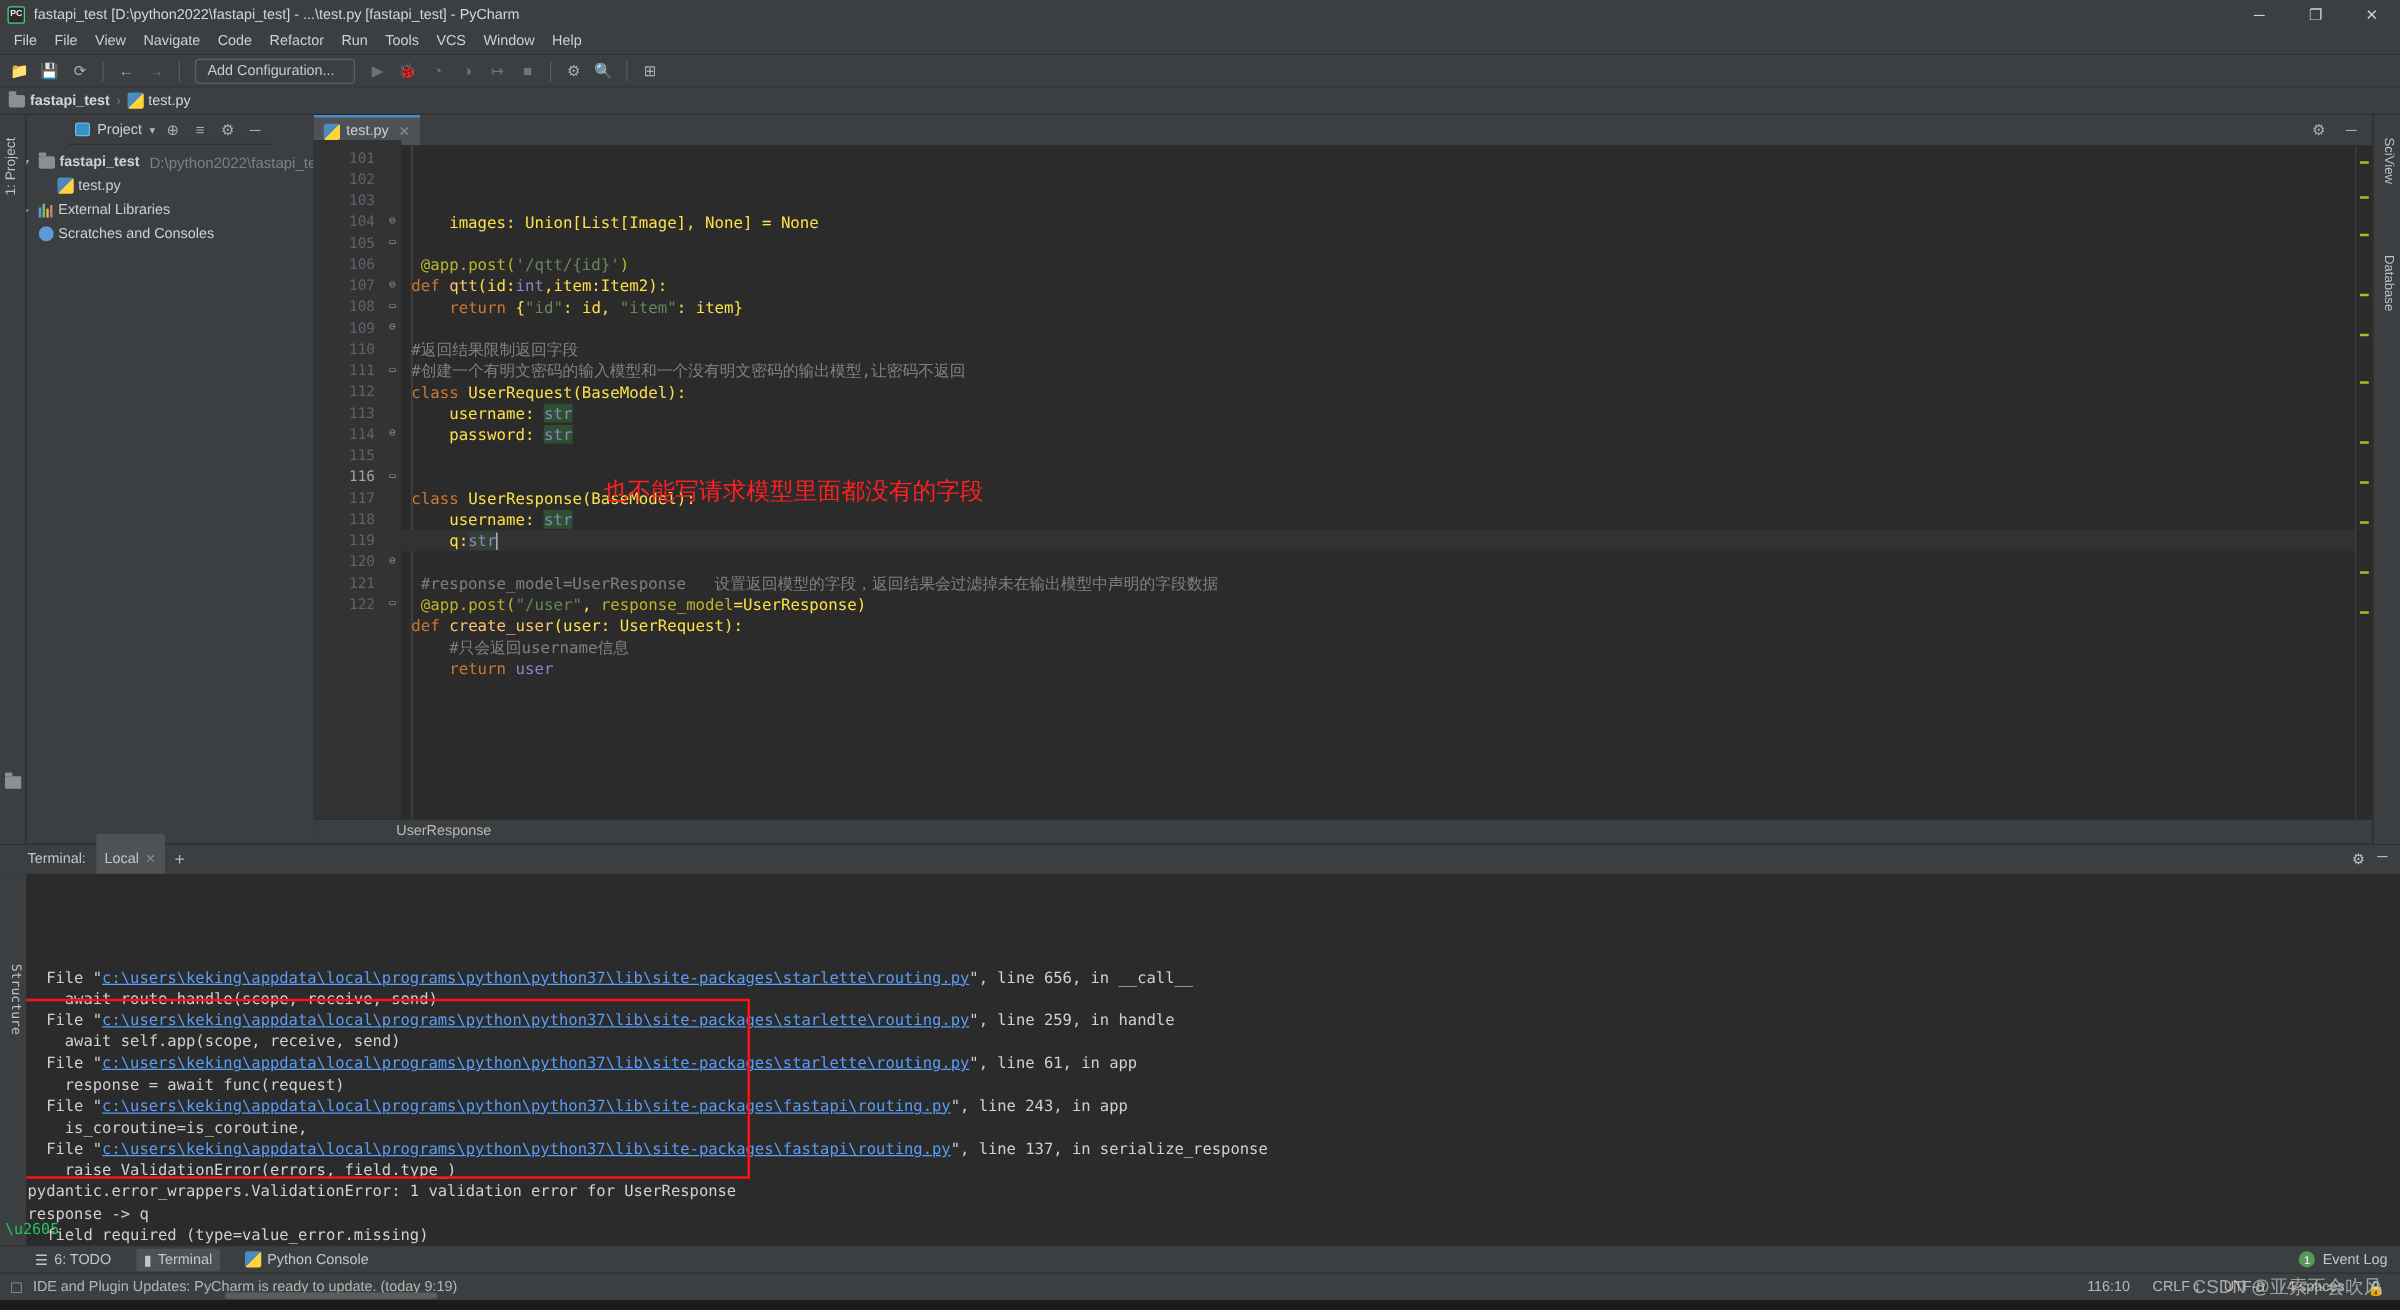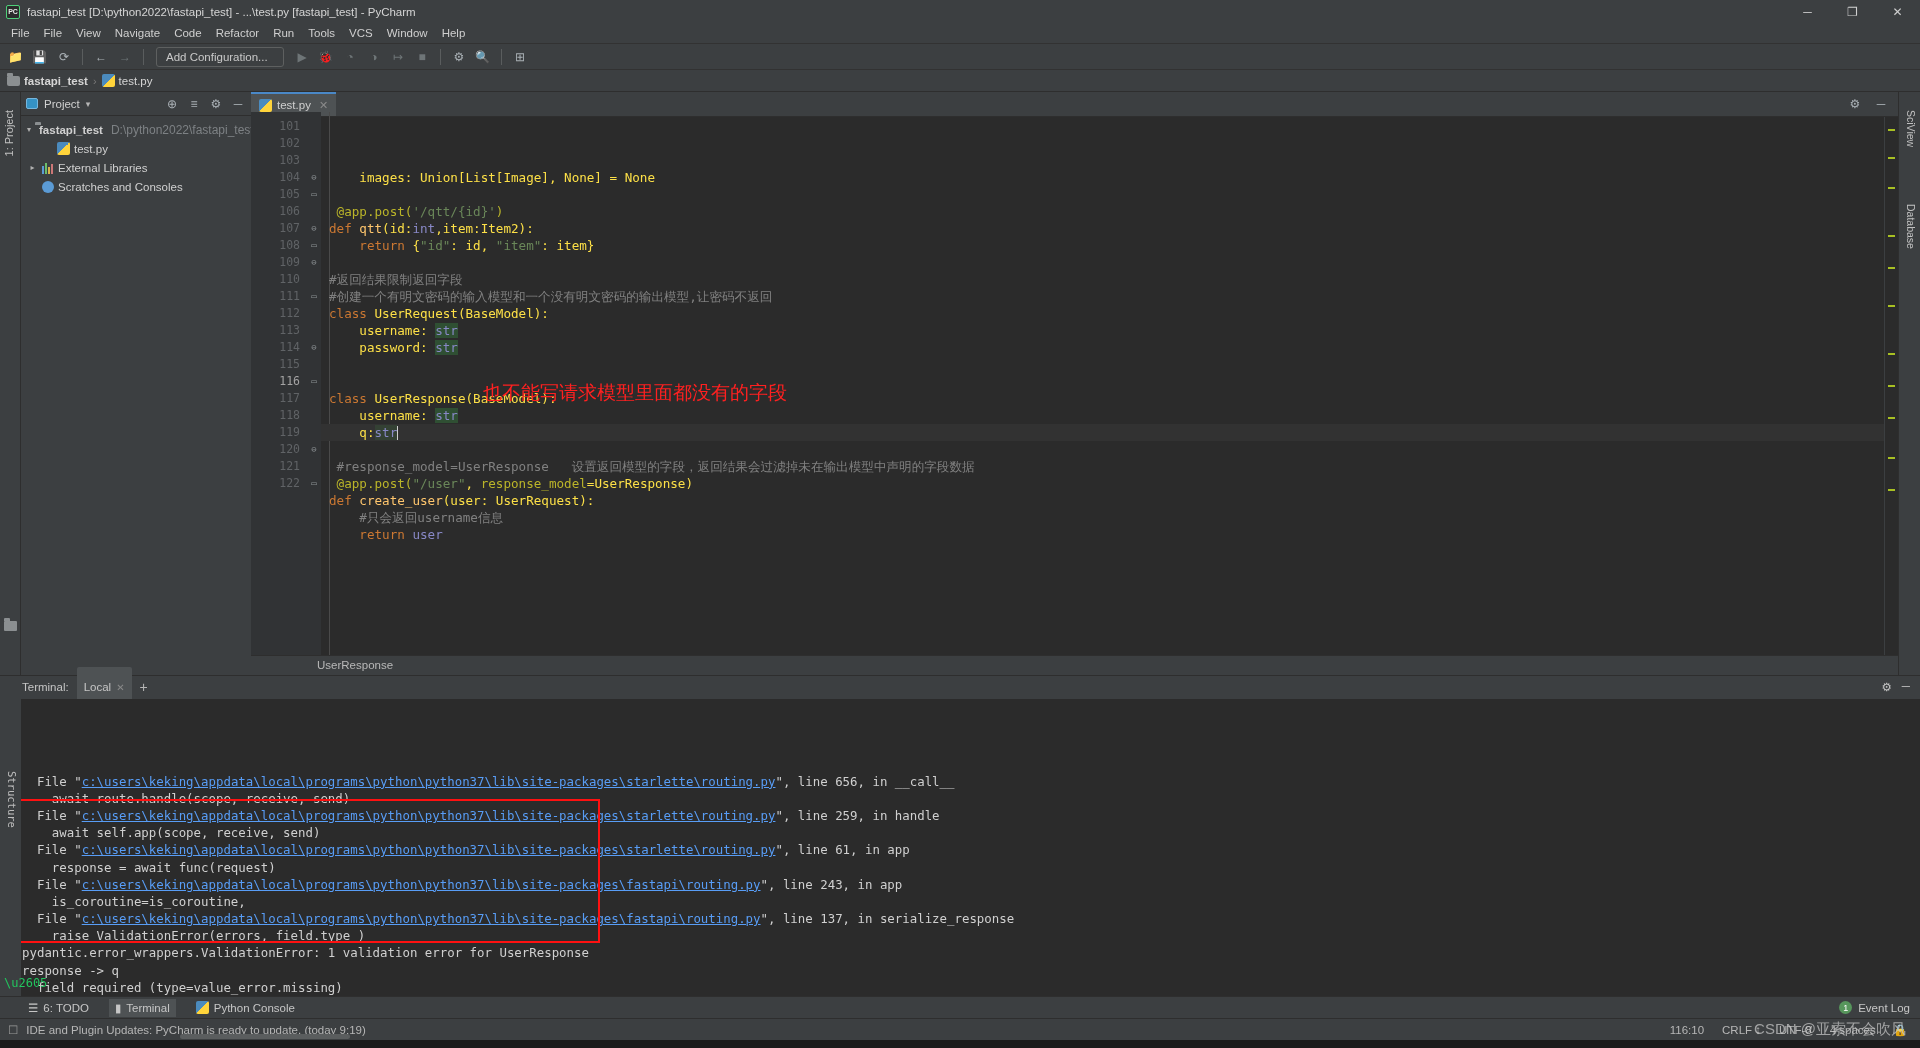--- a/index.html
+++ b/index.html
@@ -89,7 +89,7 @@
   .strip-ico:before{content:'';position:absolute;top:-3px;left:0;width:6px;height:3px;background:#8b8f91;border-radius:1px 1px 0 0;}
 
   
-  .project-panel { width: 230px; flex: 0 0 230px; background: #3c3f41; display: flex; flex-direction: column; }
+  .project-panel { width: 230px; flex: 0 0 230px; background: #3c3f41; display: flex; flex-direction: column; align-items: center; }
   .proj-header {
     height: 24px; display: flex; align-items: center; padding: 0 5px; gap: 6px;
     border-bottom: 1px solid #2e2e2e;

